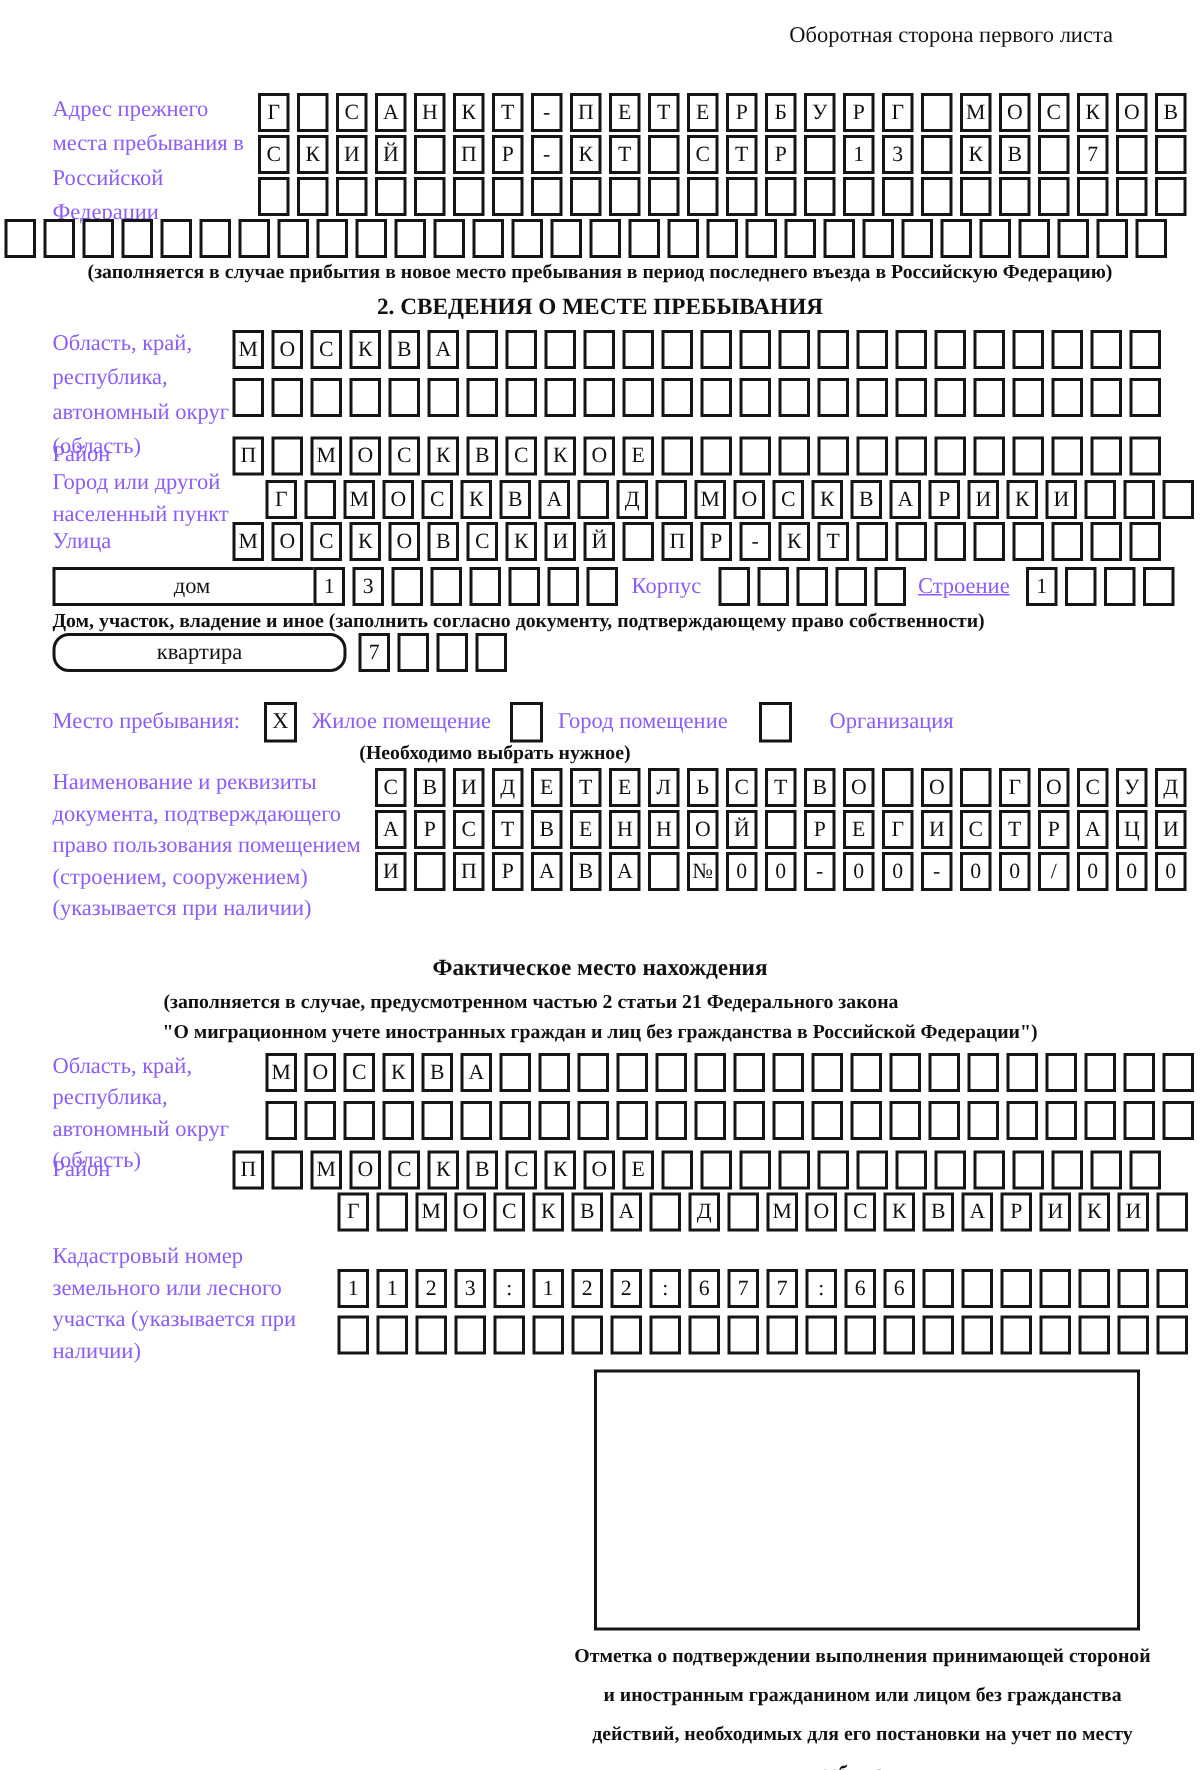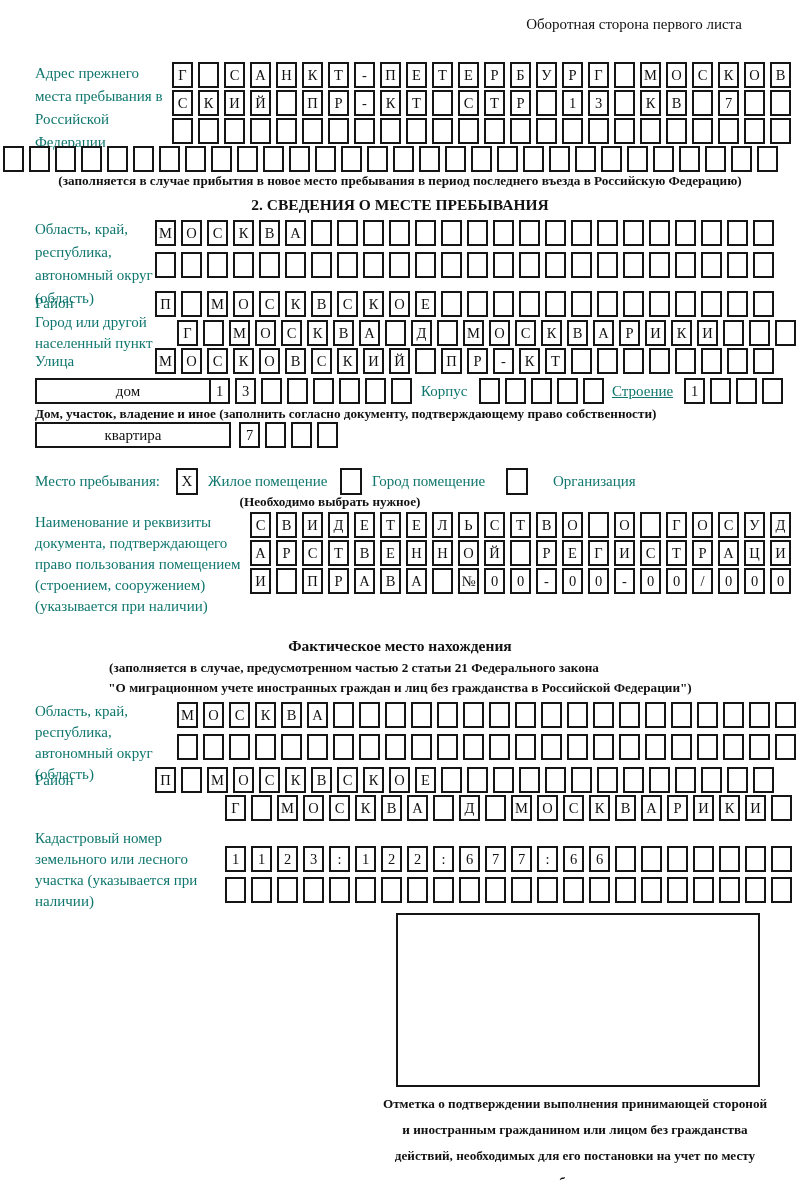--- a/index.html
+++ b/index.html
@@ -20,7 +20,7 @@
     position:absolute; box-sizing:border-box; height:26px; border:2px solid #151515;
     display:flex; align-items:center; justify-content:center; font-size:15px;
   }
-  .lbl { position:absolute; font-size:15px; line-height:23px; color:#0f766e; }
+  .lbl { position:absolute; font-size:15px; line-height:23px; color:#8b5cf6; }
   .lbl-tight { line-height:21px; }
   .note { position:absolute; font-size:13.2px; color:#111;font-weight:bold; }
   .heading { position:absolute; width:800px; text-align:center; font-weight:bold; font-size:15.5px; }

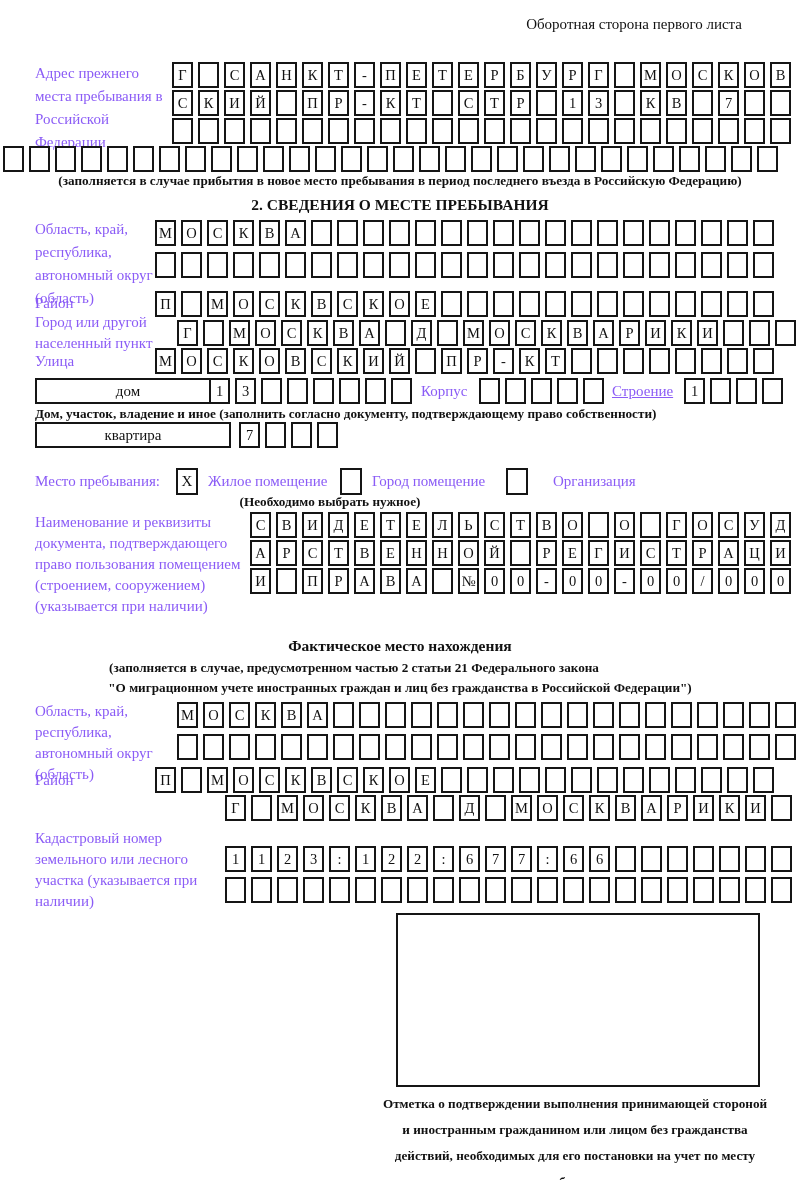--- a/index.html
+++ b/index.html
@@ -320,7 +320,7 @@
     </div>
   <div class="note" style="top:406px; left:35px;">Дом, участок, владение и иное (заполнить согласно документу, подтверждающему право собственности)</div>
 
-  <div class="wbox" style="top:422px; left:35px; width:196px;">квартира</div>
+  <div class="wbox" style="top:422px; left:35px; width:196px;border-radius:11px;">квартира</div>
   <div class="row" style="top:422px; left:239px;">
       <span class="cell">7</span>
       <span class="cell"></span>

